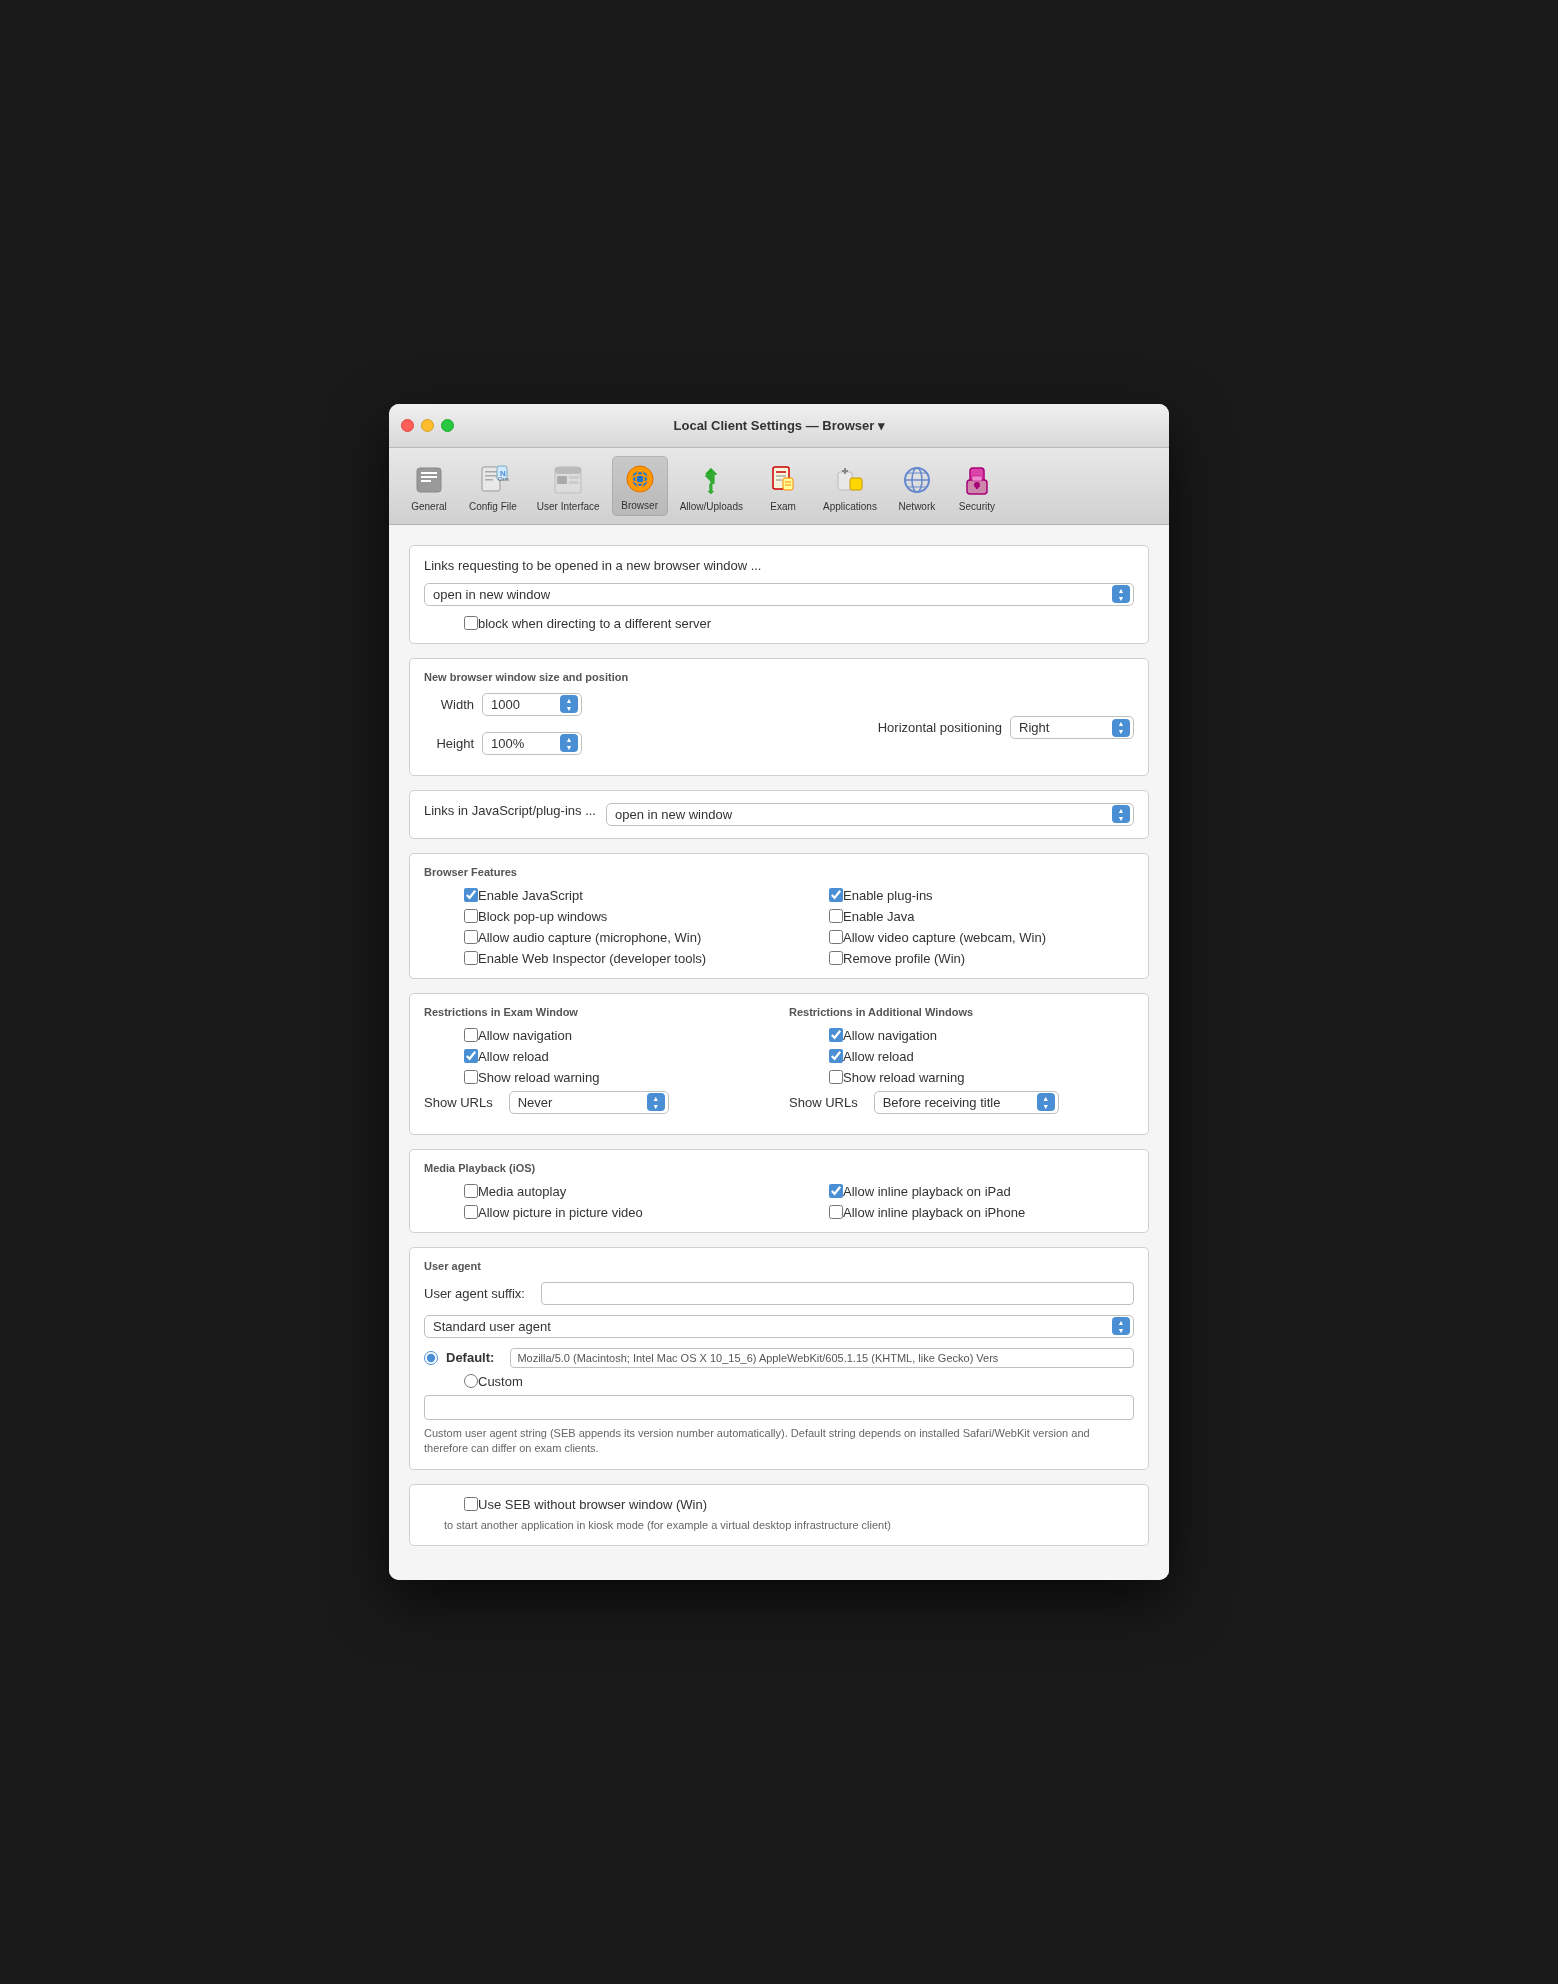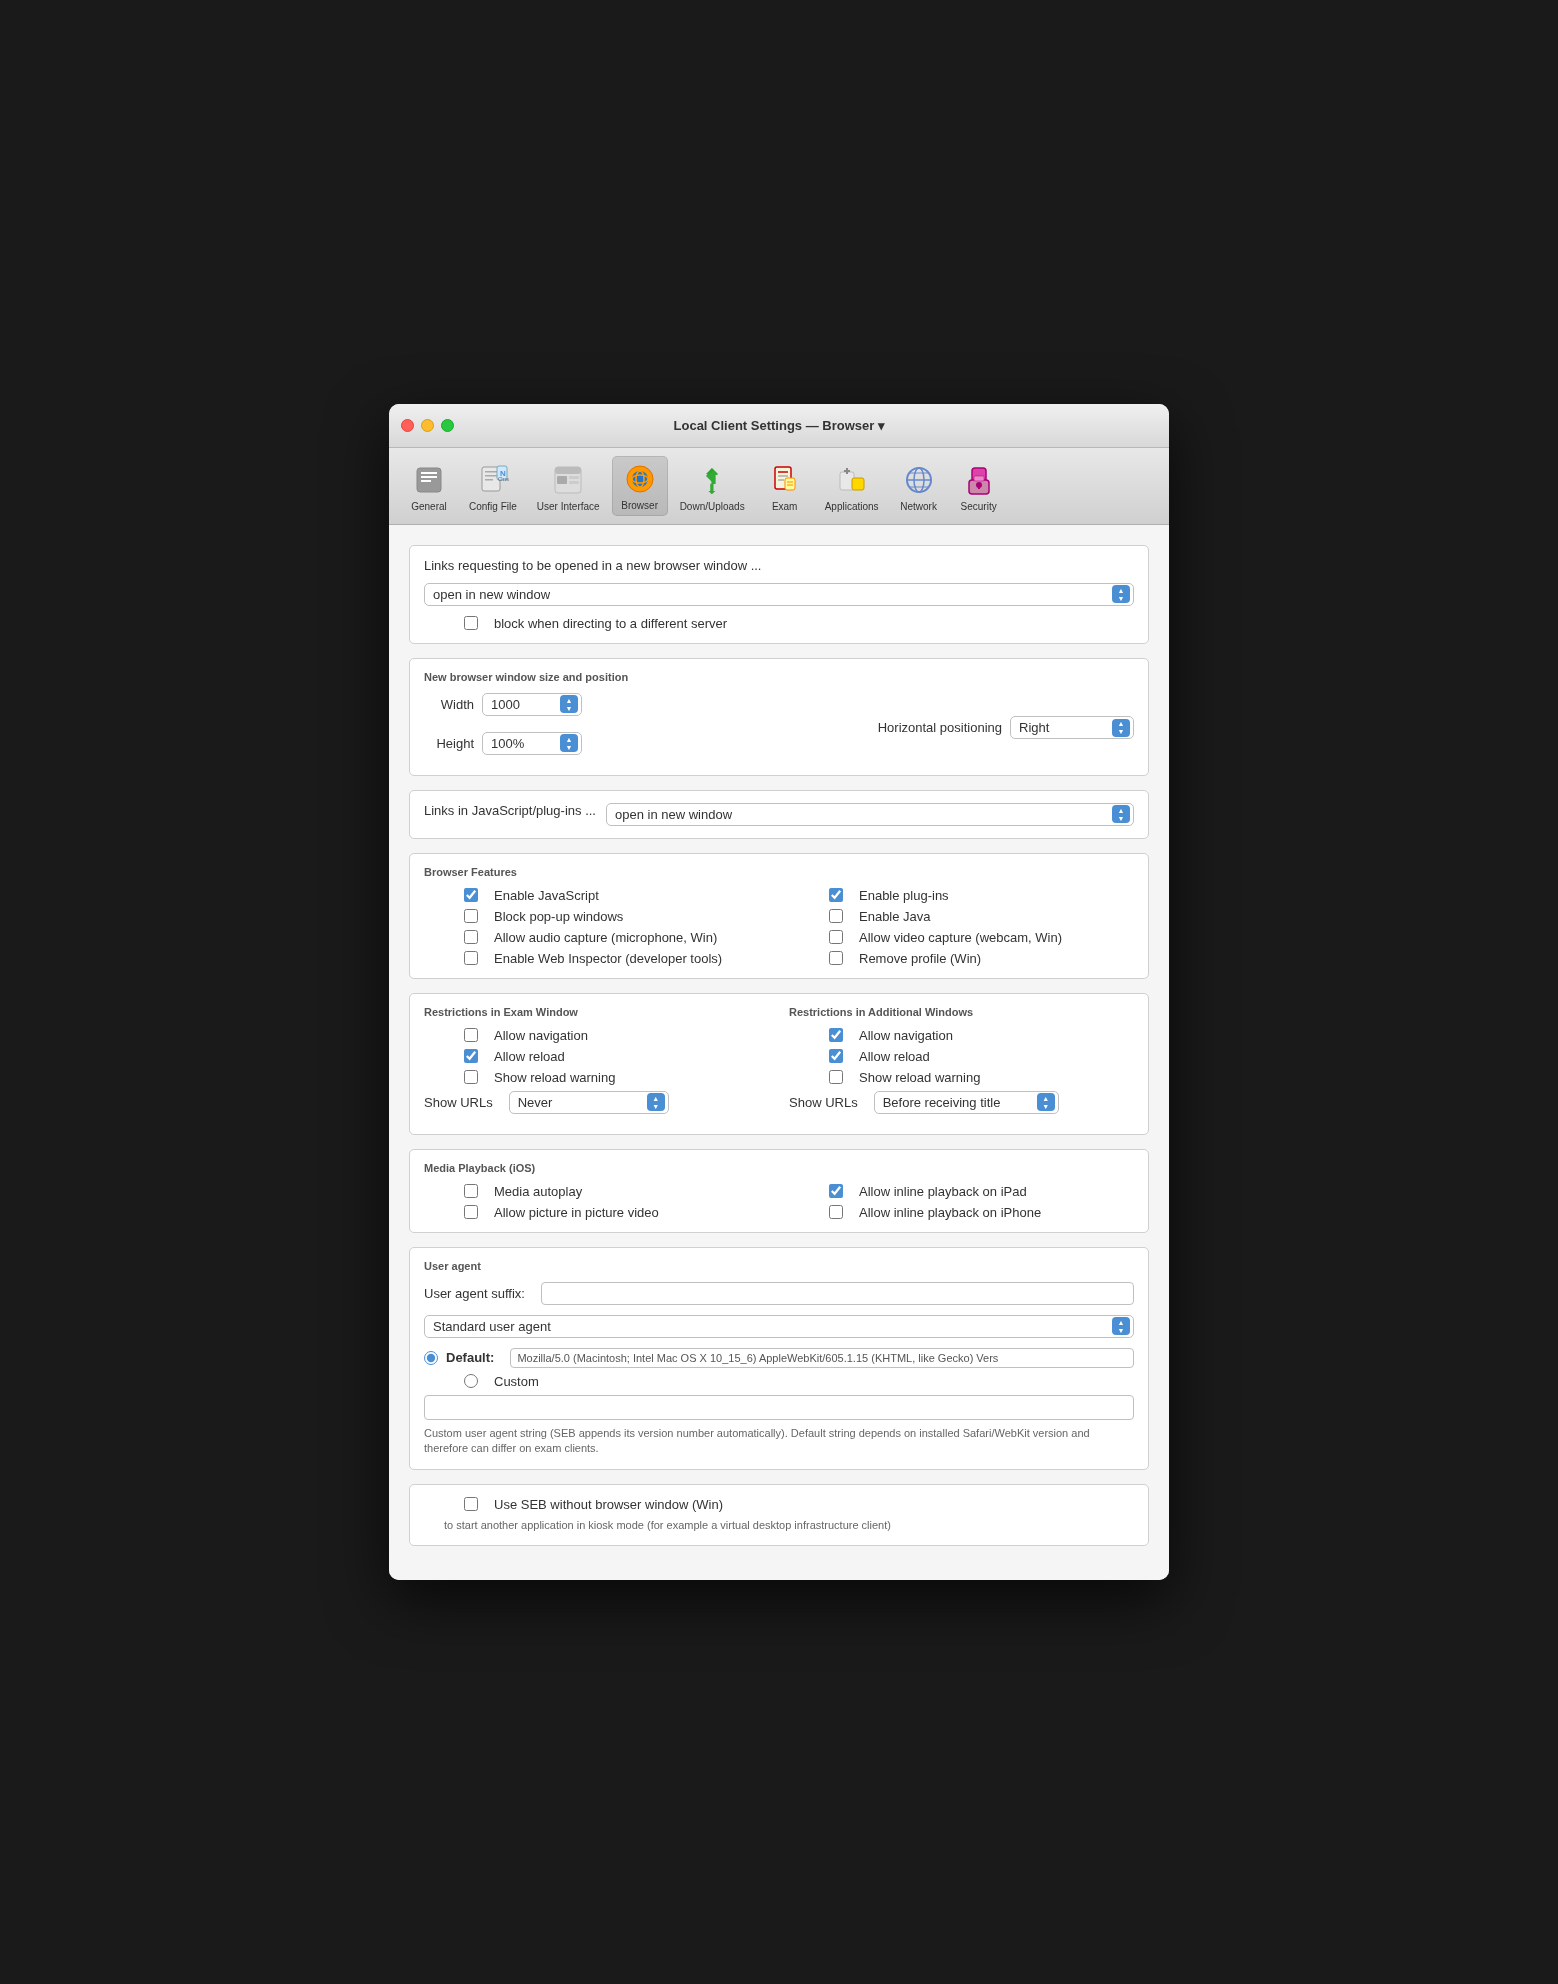--- a/index.html
+++ b/index.html
@@ -297,7 +297,7 @@
           <text x="10" y="30" font-size="14" fill="#3a3">⬇</text>
         </svg>
       </div>
-      <span class="toolbar-label">Down/Uploads</span>
+      <span class="toolbar-label">Allow/Uploads</span>
     </div>
     <div class="toolbar-item">
       <div class="toolbar-icon">

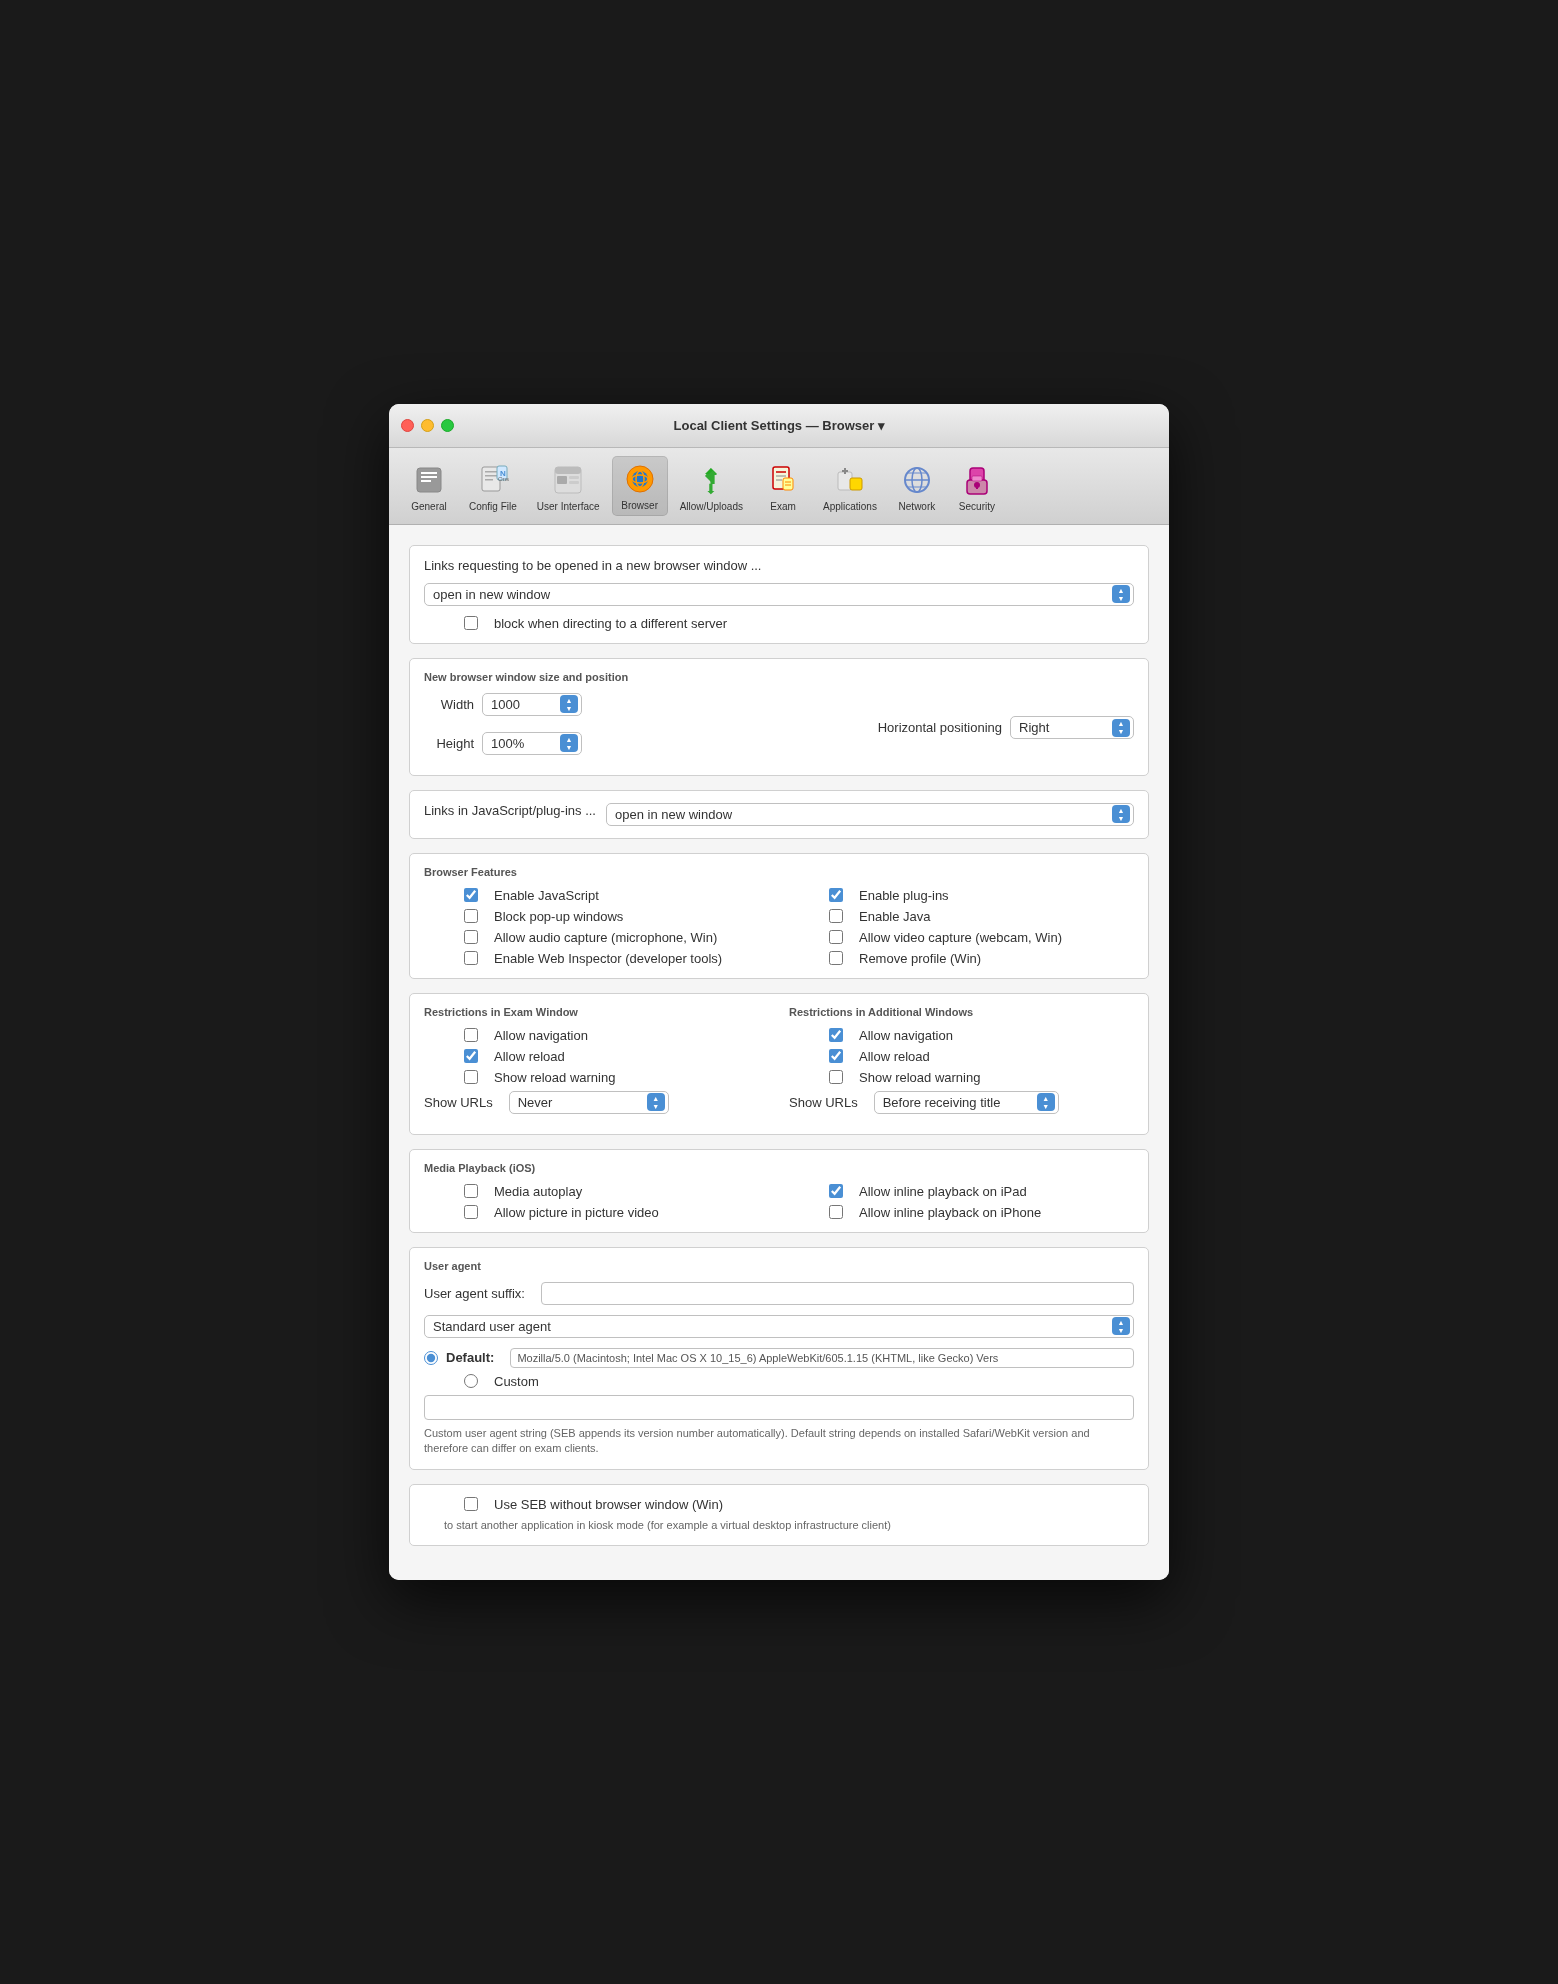--- a/index.html
+++ b/index.html
@@ -159,7 +159,7 @@
     }
     .checkbox-row {
       display: flex;
-      gap: 16px;
+      gap: 0;
       margin-bottom: 6px;
       padding-left: 40px;
     }

